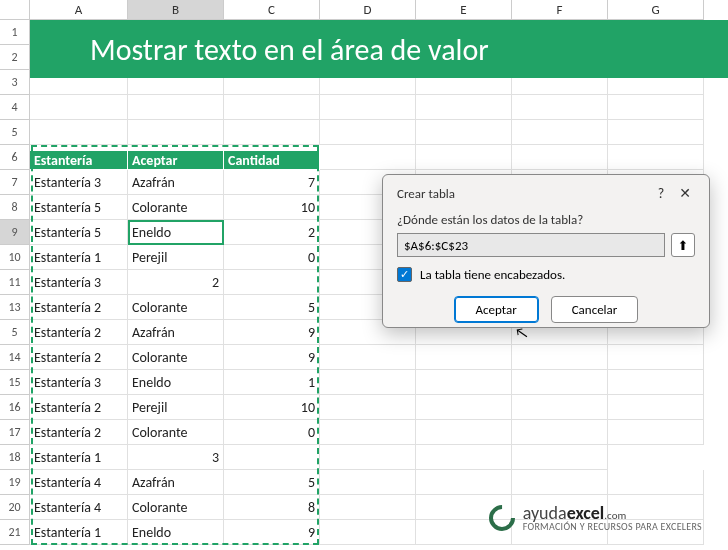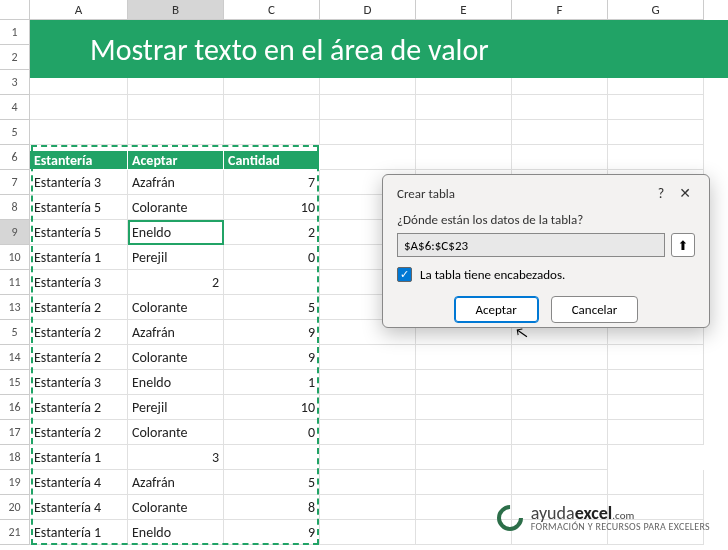--- a/index.html
+++ b/index.html
@@ -46,7 +46,7 @@
   .btn { border:1px solid #888; background:#fff; padding:5px 20px; border-radius:4px; font-size:13px; cursor:pointer; min-width:85px; text-align:center;}
   .btn.primary { border:1px solid #0078d4; box-shadow:0 0 0 1px #0078d4 inset; }
   .cursor { position:absolute; left:515px; top:324px; z-index:30; font-size:15px; transform:rotate(-10deg);}
-  .logo-wrap { position:absolute; right:18px; bottom:18px; z-index:15; display:flex; align-items:center; gap:8px; color:#2c6e49;margin-top:48px;}
+  .logo-wrap { position:absolute; right:26px; bottom:18px; z-index:15; display:flex; align-items:center; gap:8px; color:#2c6e49;margin-top:48px;}
   .logo-ring { width:26px; height:26px; border:4px solid #2c6e49; border-top-color:transparent; border-radius:50%; transform:rotate(45deg);}
   .logo-txt { line-height:1; }
   .logo-main { font-size:18px; font-weight:400; color:#444;}

